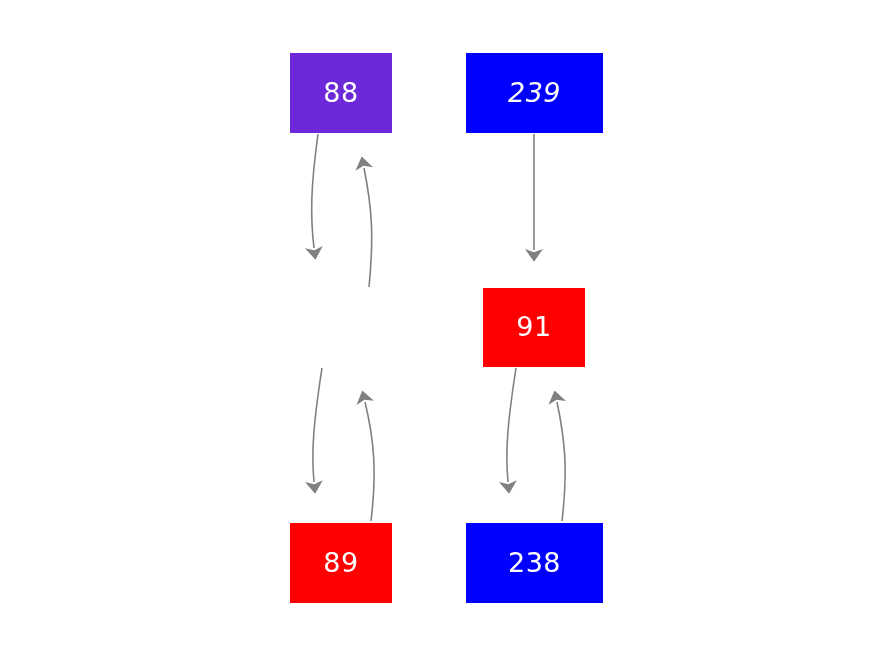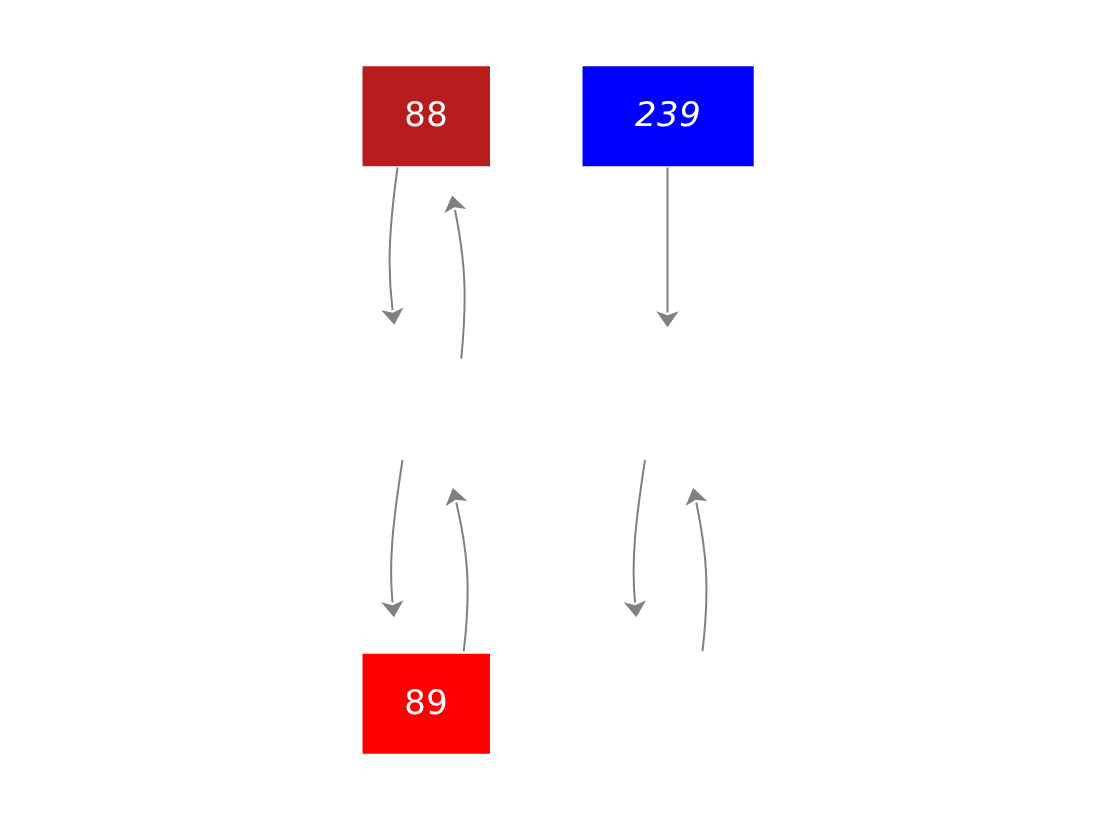--- a/index.html
+++ b/index.html
@@ -71,7 +71,7 @@
     <path d="M 562 521 C 568 470 565 440 557 402" fill="none" stroke="#808080" stroke-width="1.6" marker-end="url(#arrowhead)"></path>
   </svg>
 
-  <div class="node" style="left: 290px; top: 53px; width: 102px; height: 80px; background: #b91c1c; color: rgb(255, 255, 255);">
+  <div class="node" style="left: 290px; top: 53px; width: 102px; height: 80px; background: #6d28d9; color: rgb(255, 255, 255);">
     <span class="node-label">88</span>
   </div>
   <div class="node" style="left: 290px; top: 523px; width: 102px; height: 80px; background: rgb(255, 0, 0); color: rgb(255, 255, 255);">

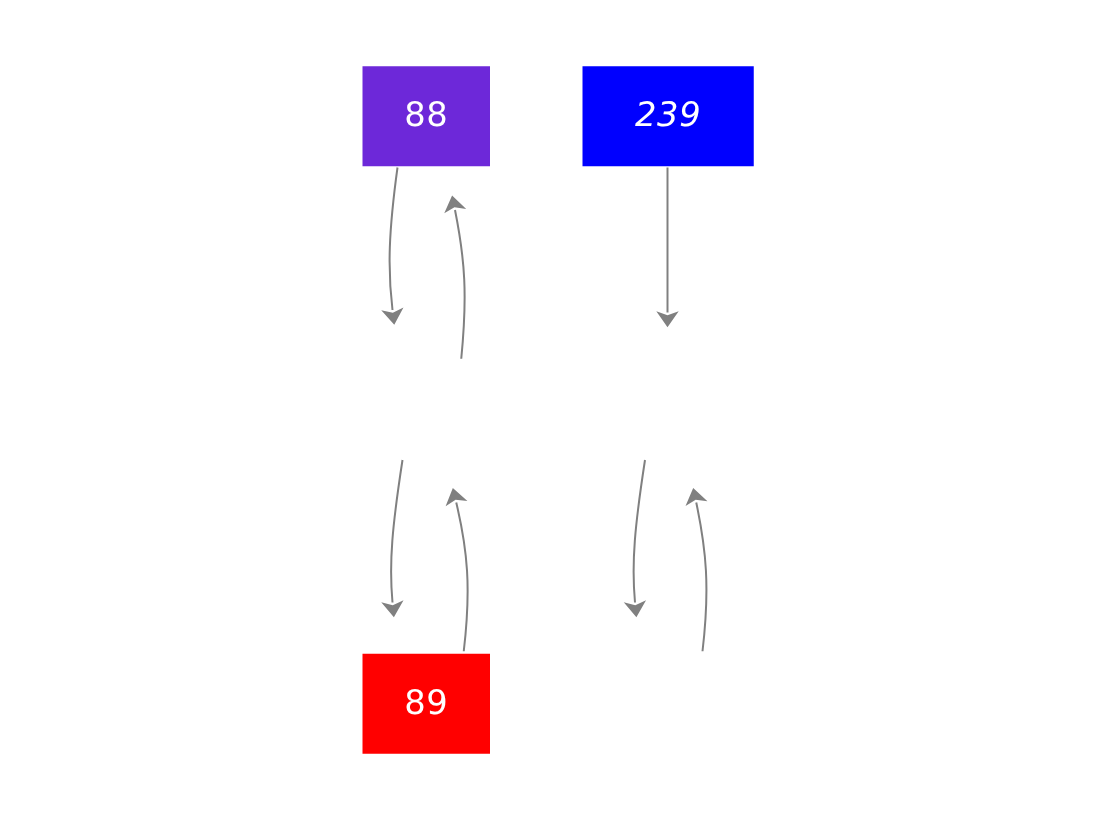--- a/index.html
+++ b/index.html
@@ -80,6 +80,9 @@
   <div class="node" style="left: 466px; top: 53px; width: 137px; height: 80px; background: rgb(0, 0, 255); color: rgb(255, 255, 255); font-style: italic;">
     <span class="node-label">239</span>
   </div>
+  <div class="node" style="left: 483px; top: 288px; width: 102px; height: 79px; background: rgb(255, 0, 0); color: rgb(255, 255, 255);">
+    <span class="node-label">91</span>
+  </div>
 
 </div>
 

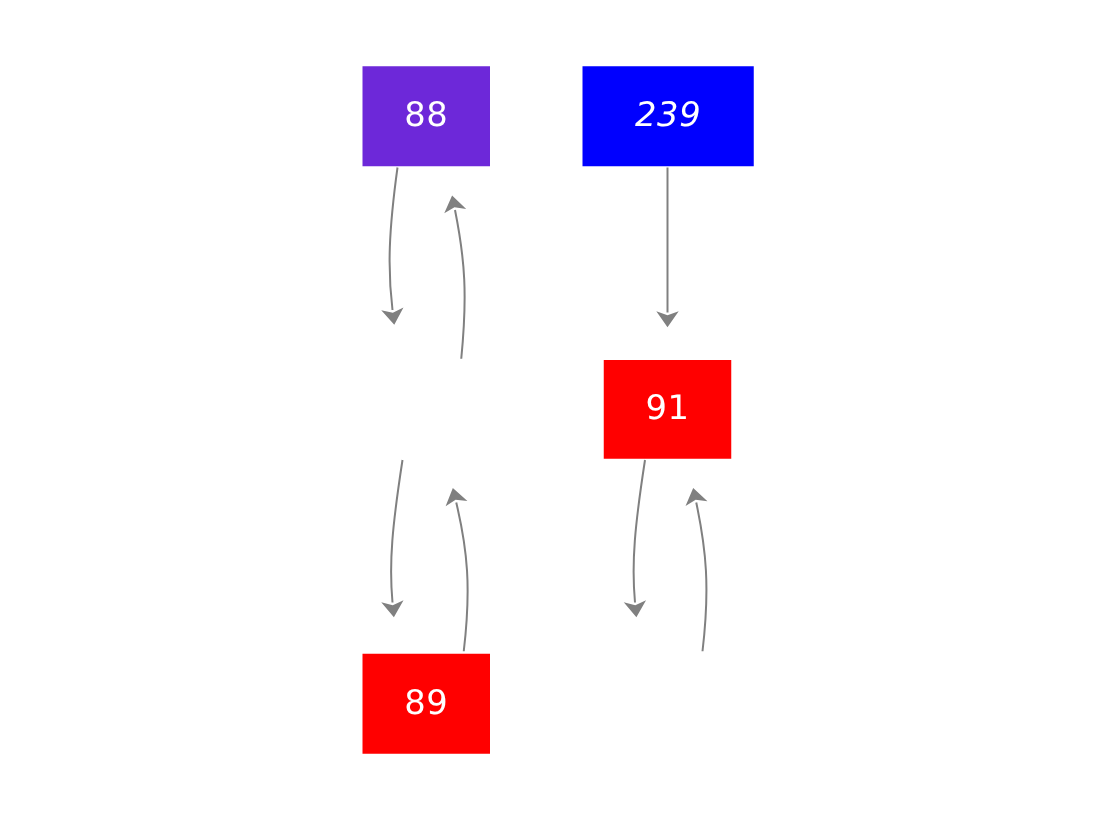--- a/index.html
+++ b/index.html
@@ -83,6 +83,9 @@
   <div class="node" style="left: 483px; top: 288px; width: 102px; height: 79px; background: rgb(255, 0, 0); color: rgb(255, 255, 255);">
     <span class="node-label">91</span>
   </div>
+  <div class="node" style="left: 466px; top: 523px; width: 137px; height: 80px; background: rgb(0, 0, 255); color: rgb(255, 255, 255);">
+    <span class="node-label">238</span>
+  </div>
 
 </div>
 

